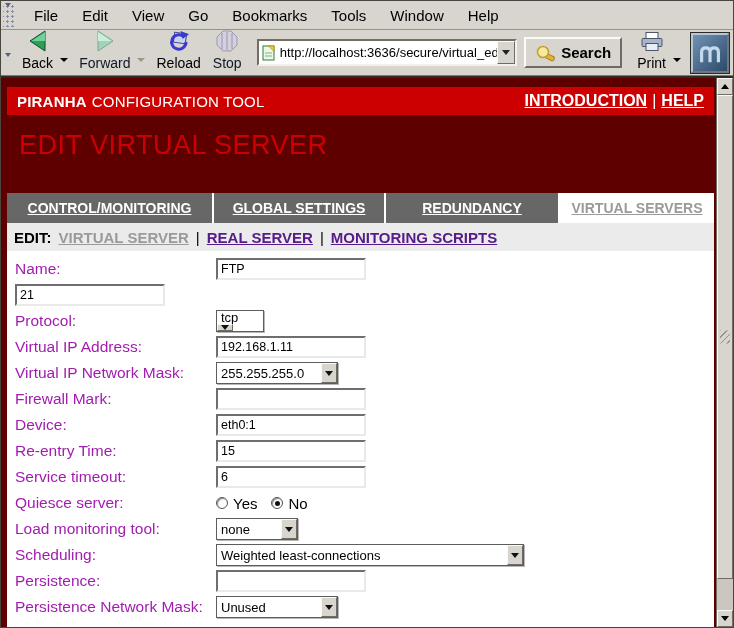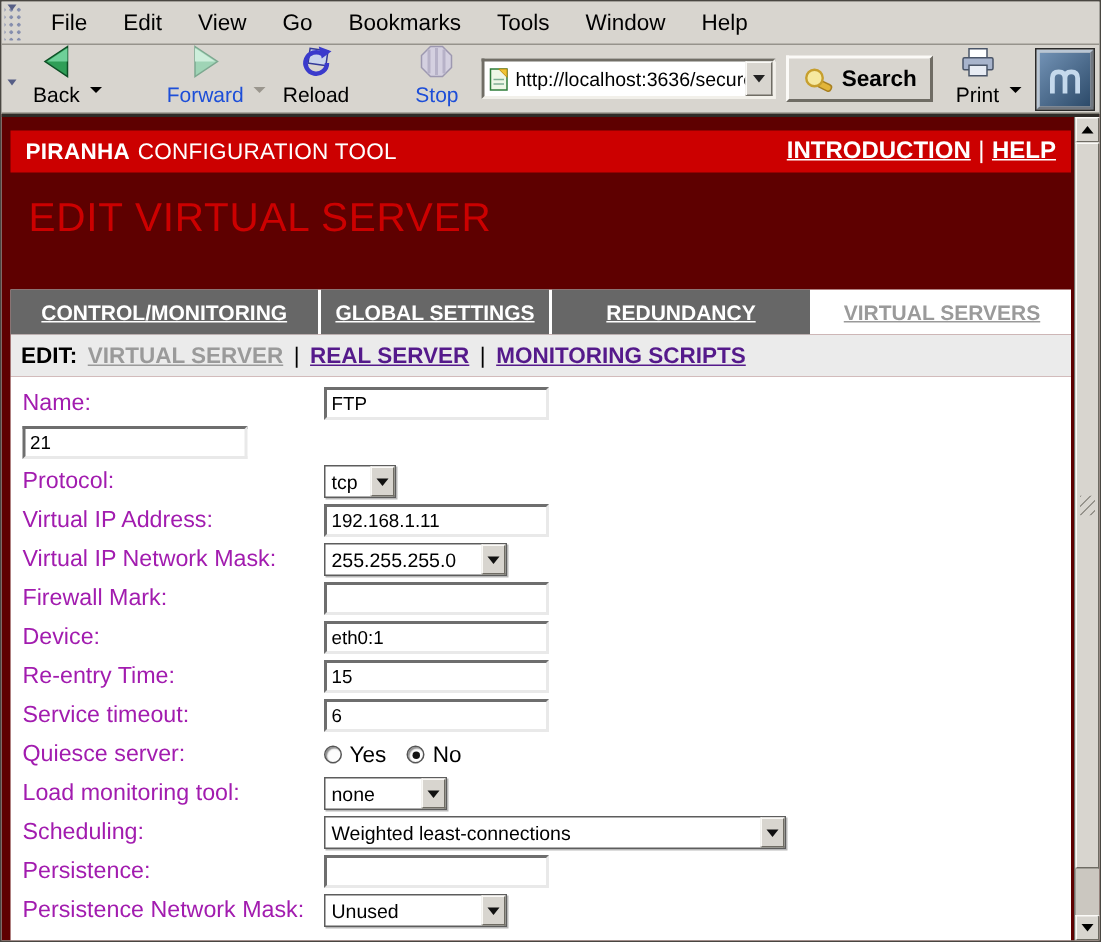--- a/index.html
+++ b/index.html
@@ -24,7 +24,7 @@
   .tb-btn{display:flex;flex-direction:column;align-items:center;justify-content:flex-end;background:none;border:1px solid transparent;
     padding:1px 5px 3px;font-size:14px;height:44px;color:#000;font-family:inherit;cursor:pointer;}
   .tb-btn .tb-label{line-height:15px;}
-  .tb-btn.disabled{color:#1d4ed8;cursor:default;margin-left:32px;}
+  .tb-btn.disabled{color:#0f172a;cursor:default;}
   .dd{width:0;height:0;border-left:4px solid transparent;border-right:4px solid transparent;border-top:4px solid #000;margin:14px 5px 0 1px;cursor:pointer;}
   .dd.disabled{border-top-color:#9a968e;}
   .urlbar{flex:1;display:flex;align-items:center;height:27px;background:#fff;margin:0 7px 0 9px;

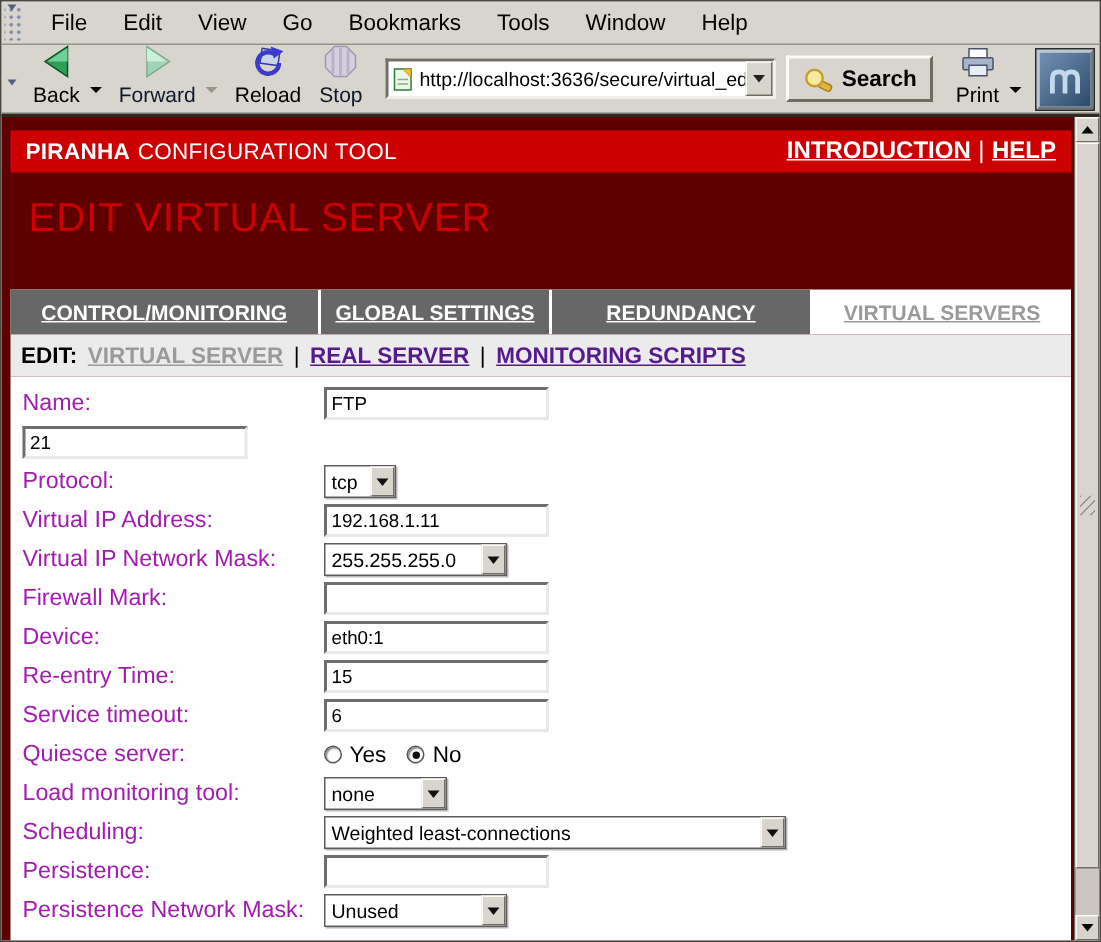--- a/index.html
+++ b/index.html
@@ -219,7 +219,7 @@
 
       <div class="tabbar">
           <div class="tab" style="width: 205px;">CONTROL/MONITORING</div>
-          <div class="tab" style="width: 152px;">GLOBAL SETTINGS</div>
+          <div class="tab" style="width: 170px;">GLOBAL SETTINGS</div>
           <div class="tab" style="width: 172px;">REDUNDANCY</div>
           <div class="tab active">VIRTUAL SERVERS</div>
         </div>

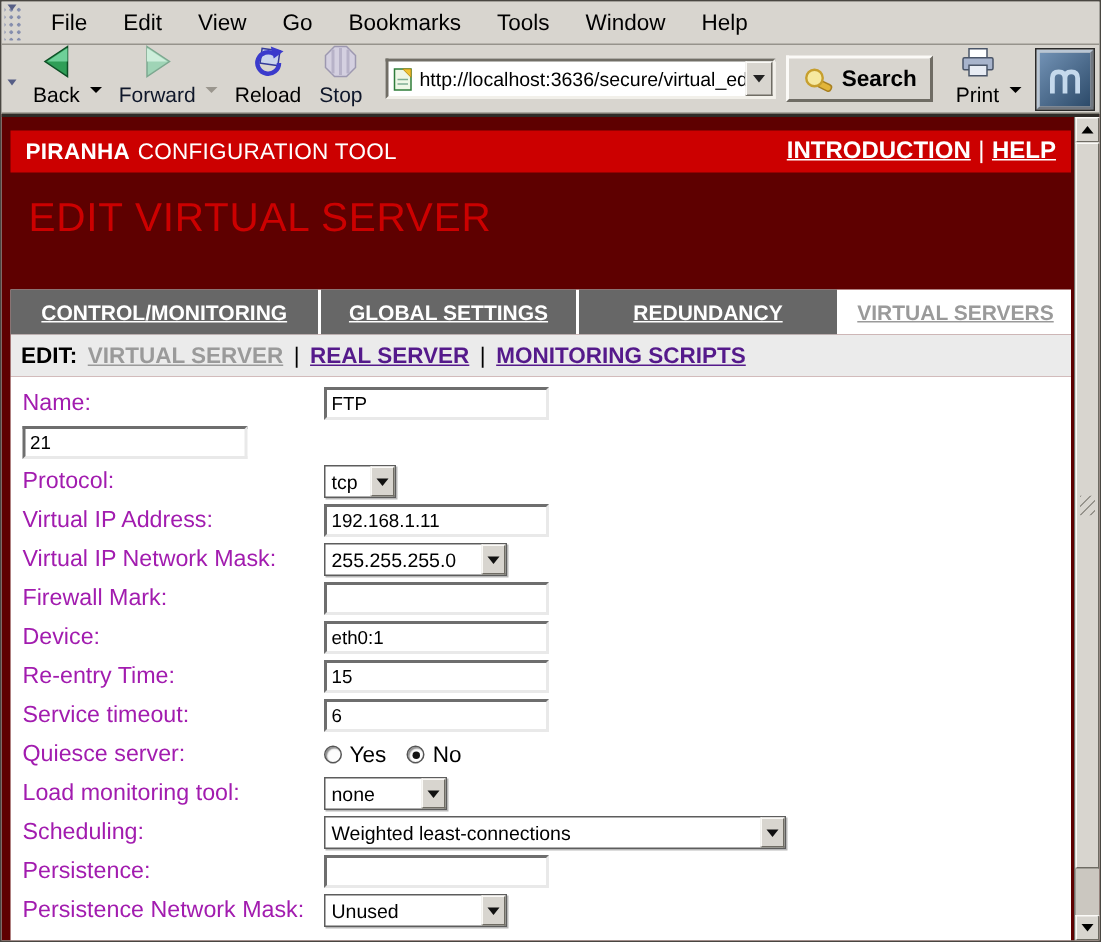--- a/index.html
+++ b/index.html
@@ -245,7 +245,7 @@
           </div>
           <div class="frow">
             <span class="flabel">Protocol:</span>
-            <div class="fselect" style="width: 48px;">
+            <div class="fselect" style="width: 48px; flex-direction: column;">
               <span class="sel-text">tcp</span>
               <span class="sel-btn"></span>
             </div>

